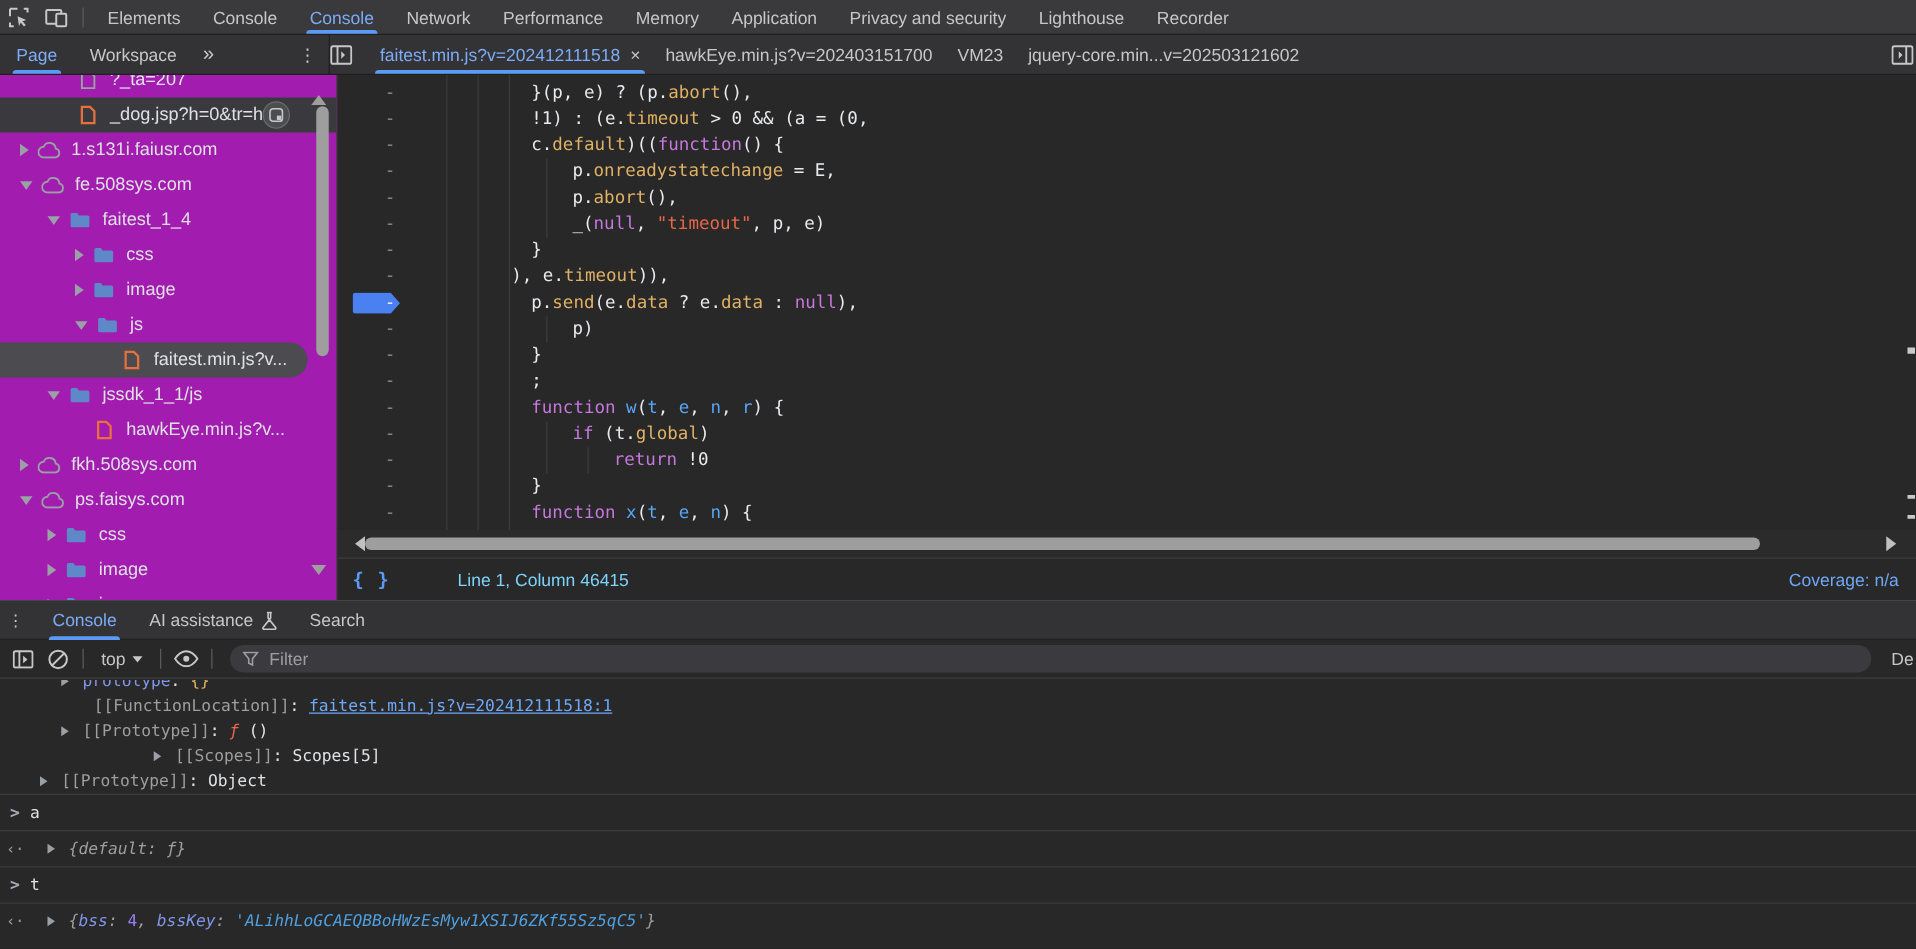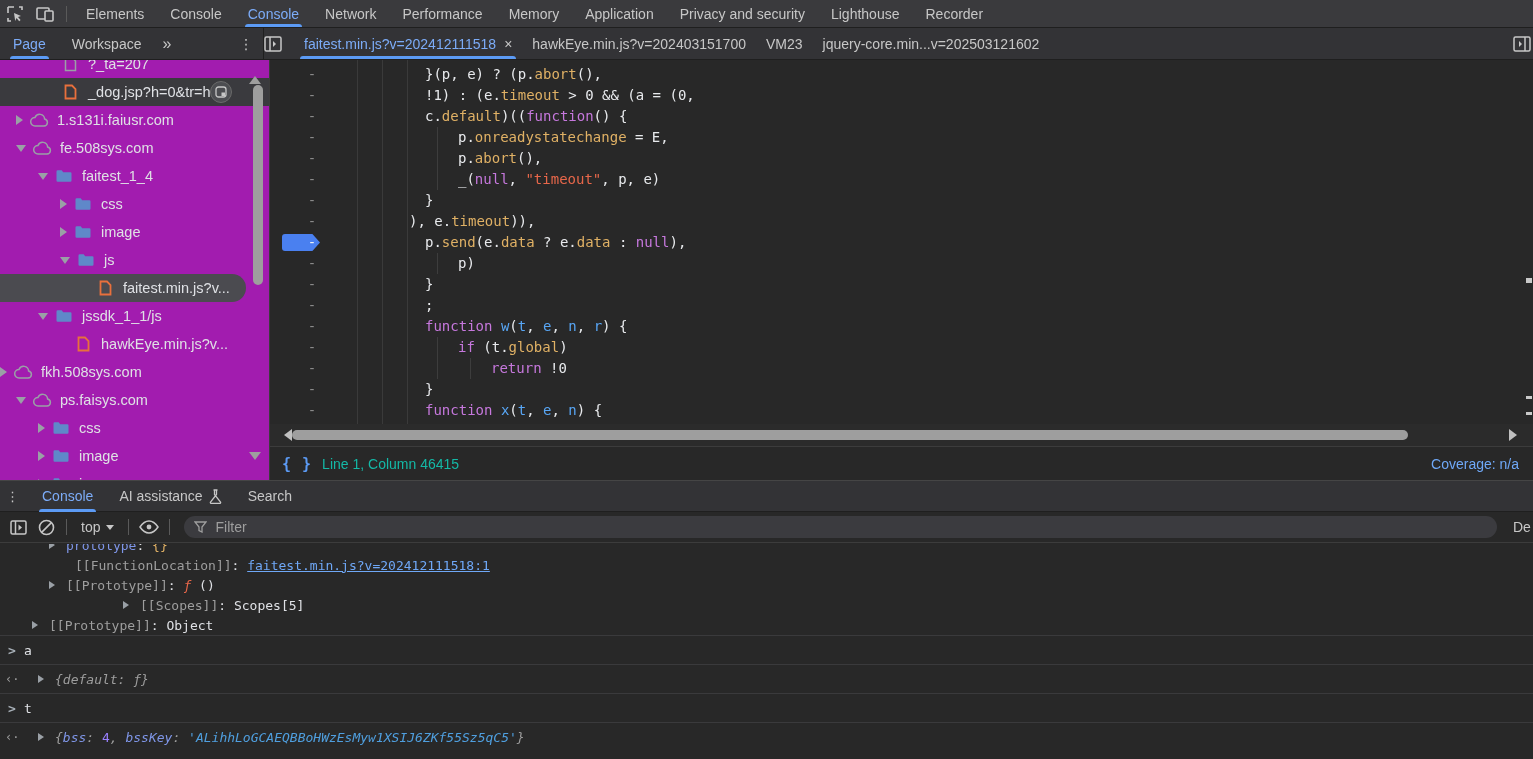--- a/index.html
+++ b/index.html
@@ -313,7 +313,7 @@
           </span>
           <span>hawkEye.min.js?v...</span>
         </div>
-        <div class="trow" style="padding-left: 0;">
+        <div class="trow" style="padding-left: 16px;">
           <span class="tri closed"></span>
           <span class="ticon">
             <svg width="19" height="14" viewBox="0 0 19 14">

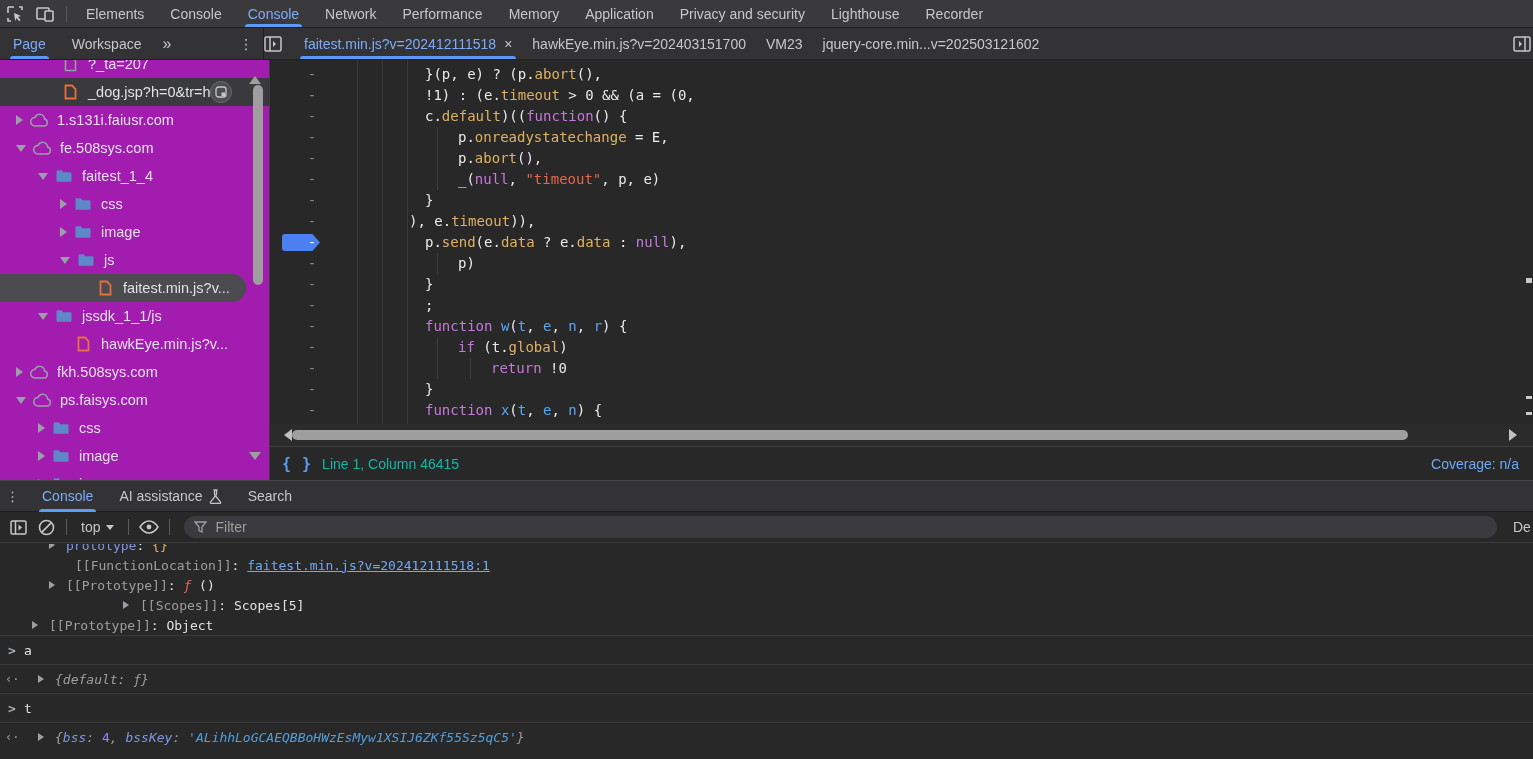--- a/index.html
+++ b/index.html
@@ -78,7 +78,7 @@
   .statusbar { position:absolute; left:270px; top:446px; width:1263px; height:34px; background:#282828;
     border-top:1px solid #3c3c3c; display:flex; align-items:center; }
   .braces { color:#5c9bf5; font-family:"DejaVu Sans Mono",monospace; font-size:15px; font-weight:bold; padding:0 10px 0 12px; letter-spacing:1px; }
-  .linecol { color:#14b8a6; }
+  .linecol { color:#7dd3fc;margin-left:44px; }
   .coverage { margin-left:auto; margin-right:14px; color:#6fa8f7; }
 
   

